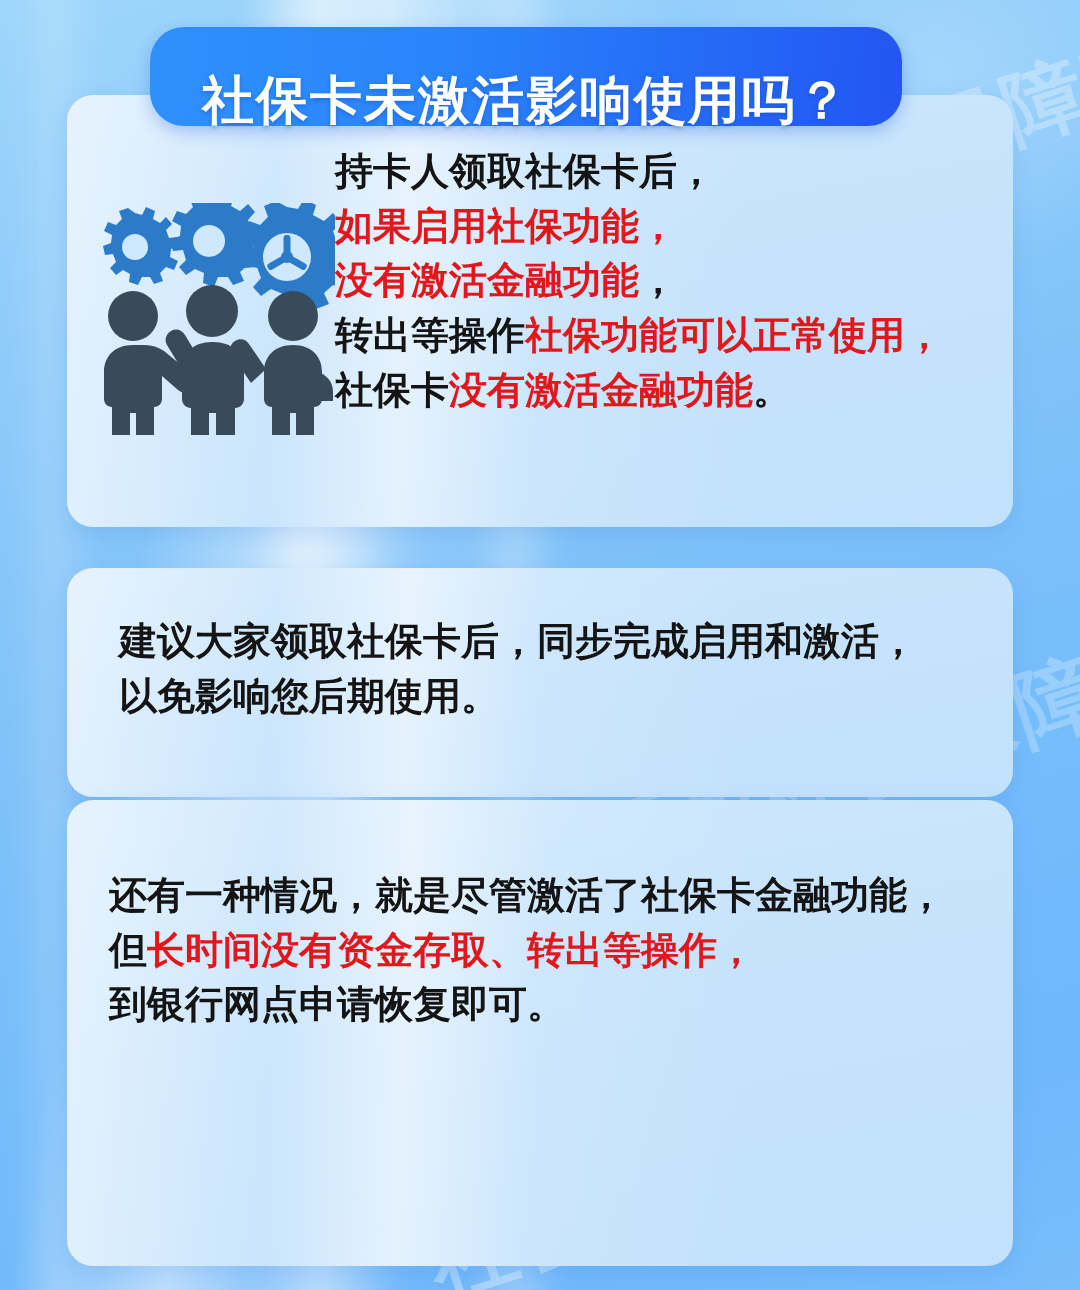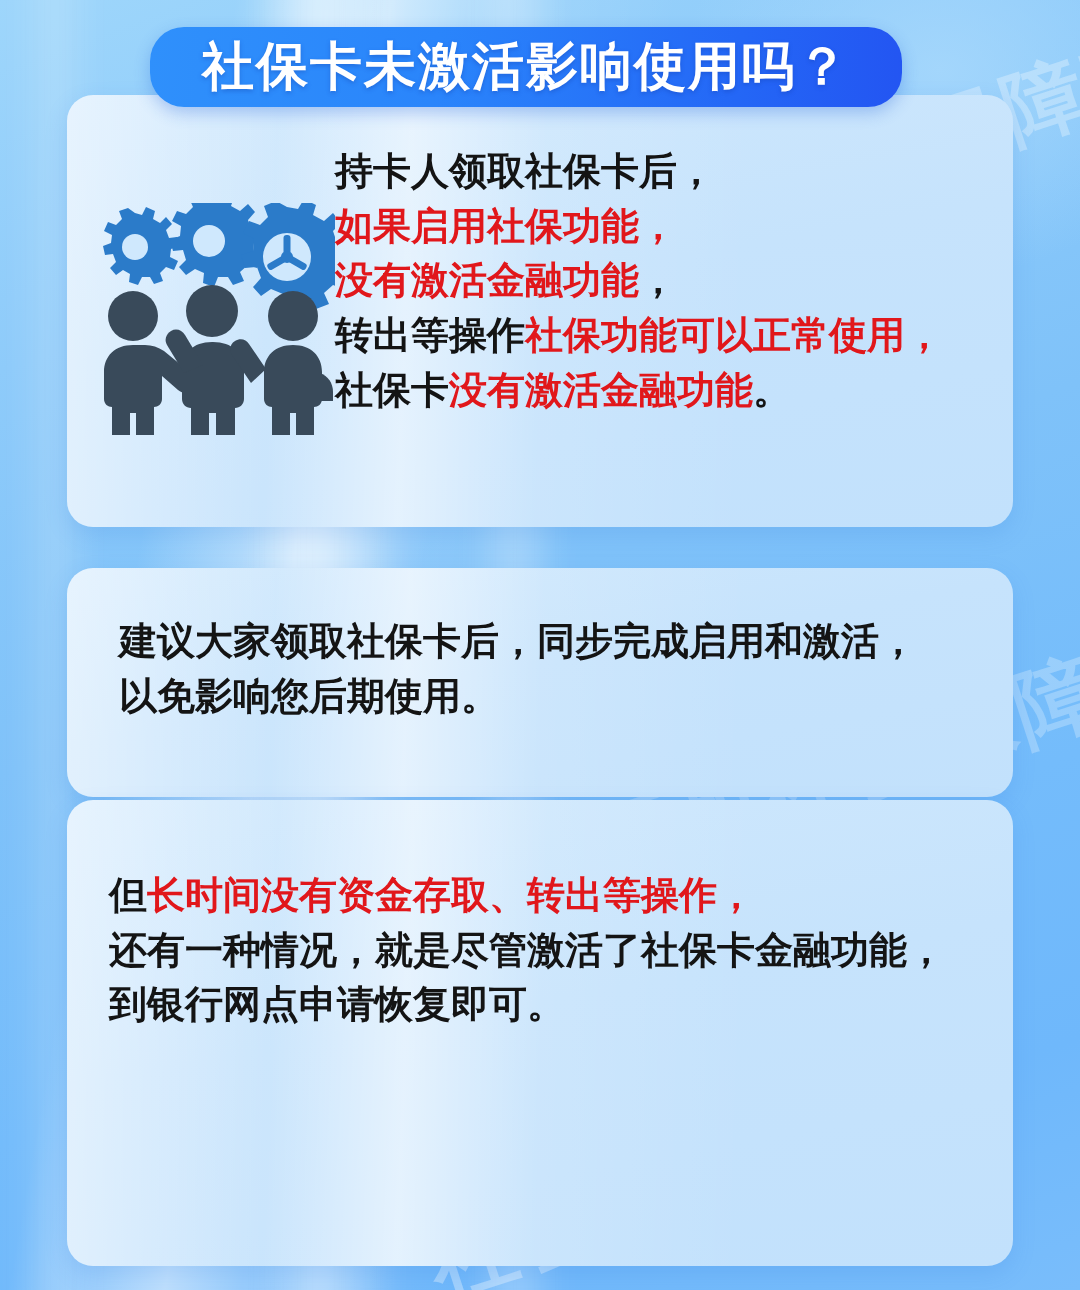--- a/index.html
+++ b/index.html
@@ -86,15 +86,14 @@
     left: 150px;
     top: 27px;
     width: 752px;
-    height: 80px;
+    height: 99px;
     border-radius: 34px;
     background: linear-gradient(95deg, #2f90fb 0%, #2a85fb 38%, #2467f6 78%, #2355f2 100%);
     box-shadow: 0 6px 16px rgba(32,96,220,0.30);
     display: flex;
-    align-items: center;
+    align-items: flex-end;
     justify-content: center;
     z-index: 5;
-    font-family: Liberation Serif, serif;
   }
   .title-text {
     color: #ffffff;

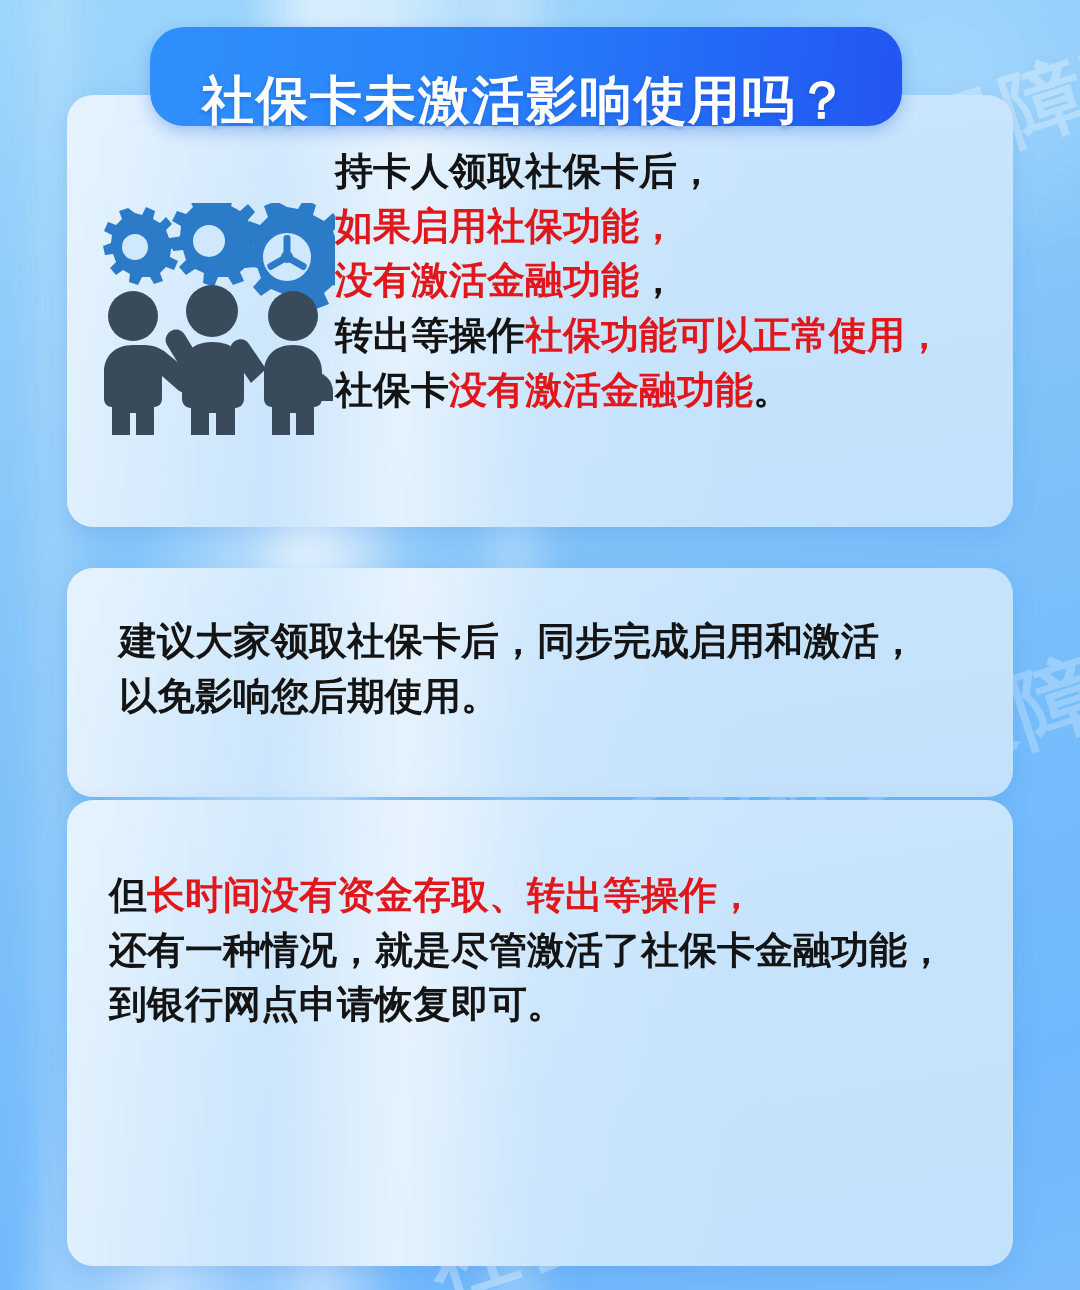--- a/index.html
+++ b/index.html
@@ -251,8 +251,8 @@
   <div class="card" id="card-3">
     <div class="card-3-inner">
       <div class="para">
+          <div class="line"><span class="blk">还有一种情况，就是尽管激活了社保卡金融功能，</span></div>
           <div class="line"><span class="blk">但</span><span class="red">长时间没有资金存取、转出等操作，</span></div>
-          <div class="line"><span class="blk">还有一种情况，就是尽管激活了社保卡金融功能，</span></div>
           <div class="line"><span class="blk">到银行网点申请恢复即可。</span></div>
         </div>
     </div>

